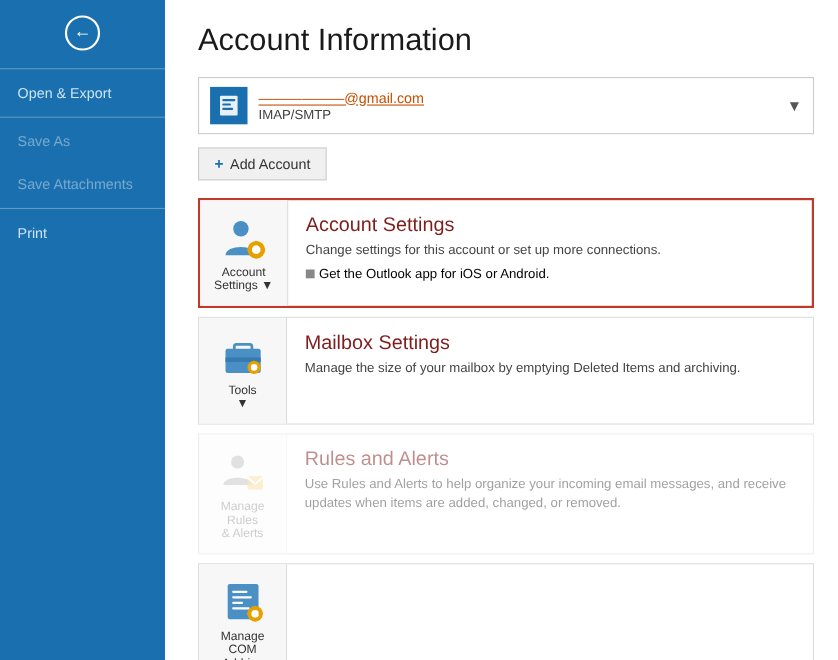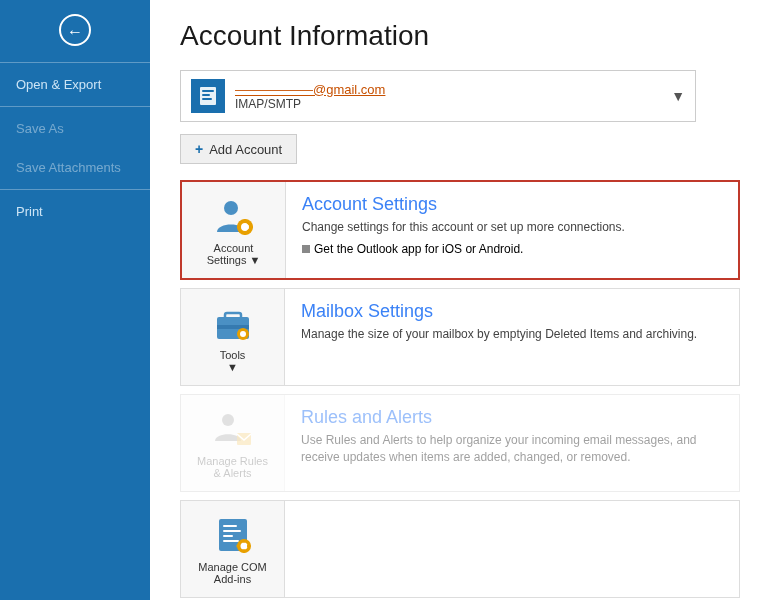--- a/index.html
+++ b/index.html
@@ -78,7 +78,7 @@
     
     .account-dropdown {
       border: 1px solid #ccc;
-      width: 516px;
+      width: 560px;
       display: flex;
       align-items: center;
       padding: 8px 10px;

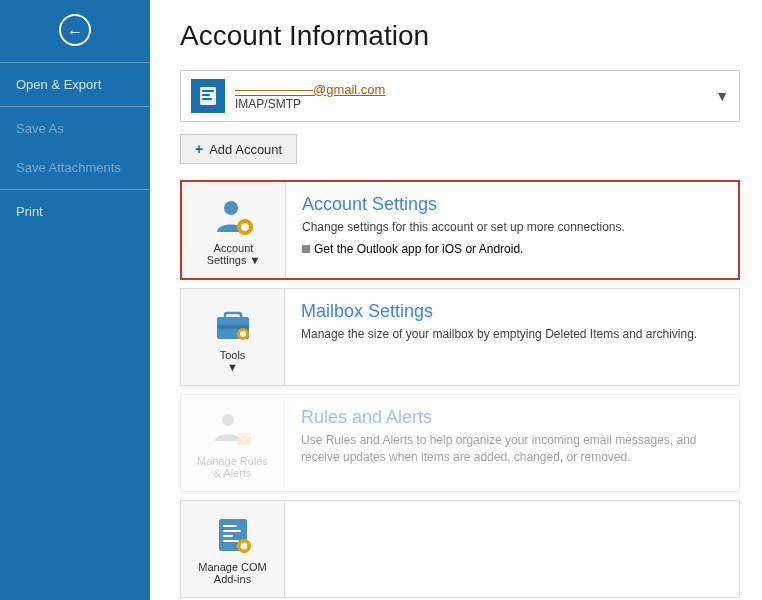--- a/index.html
+++ b/index.html
@@ -167,7 +167,7 @@
     .section-title {
       font-size: 18px;
       font-weight: 400;
-      color: #3b82f6;
+      color: #7f1d1d;
       margin-bottom: 4px;
     }
     .section-desc {

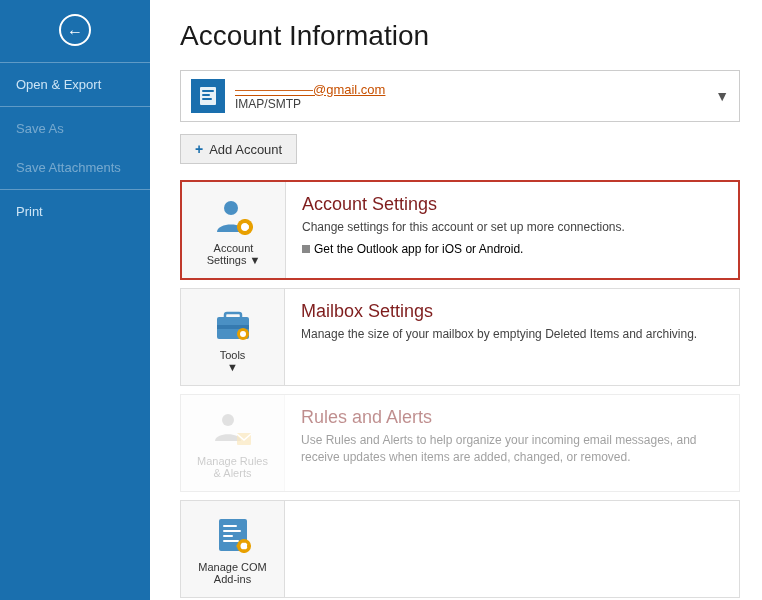--- a/index.html
+++ b/index.html
@@ -141,7 +141,7 @@
       border: 2px solid #c0392b;
     }
     .section-icon-col {
-      width: 104px;
+      width: 80px;
       display: flex;
       flex-direction: column;
       align-items: center;

